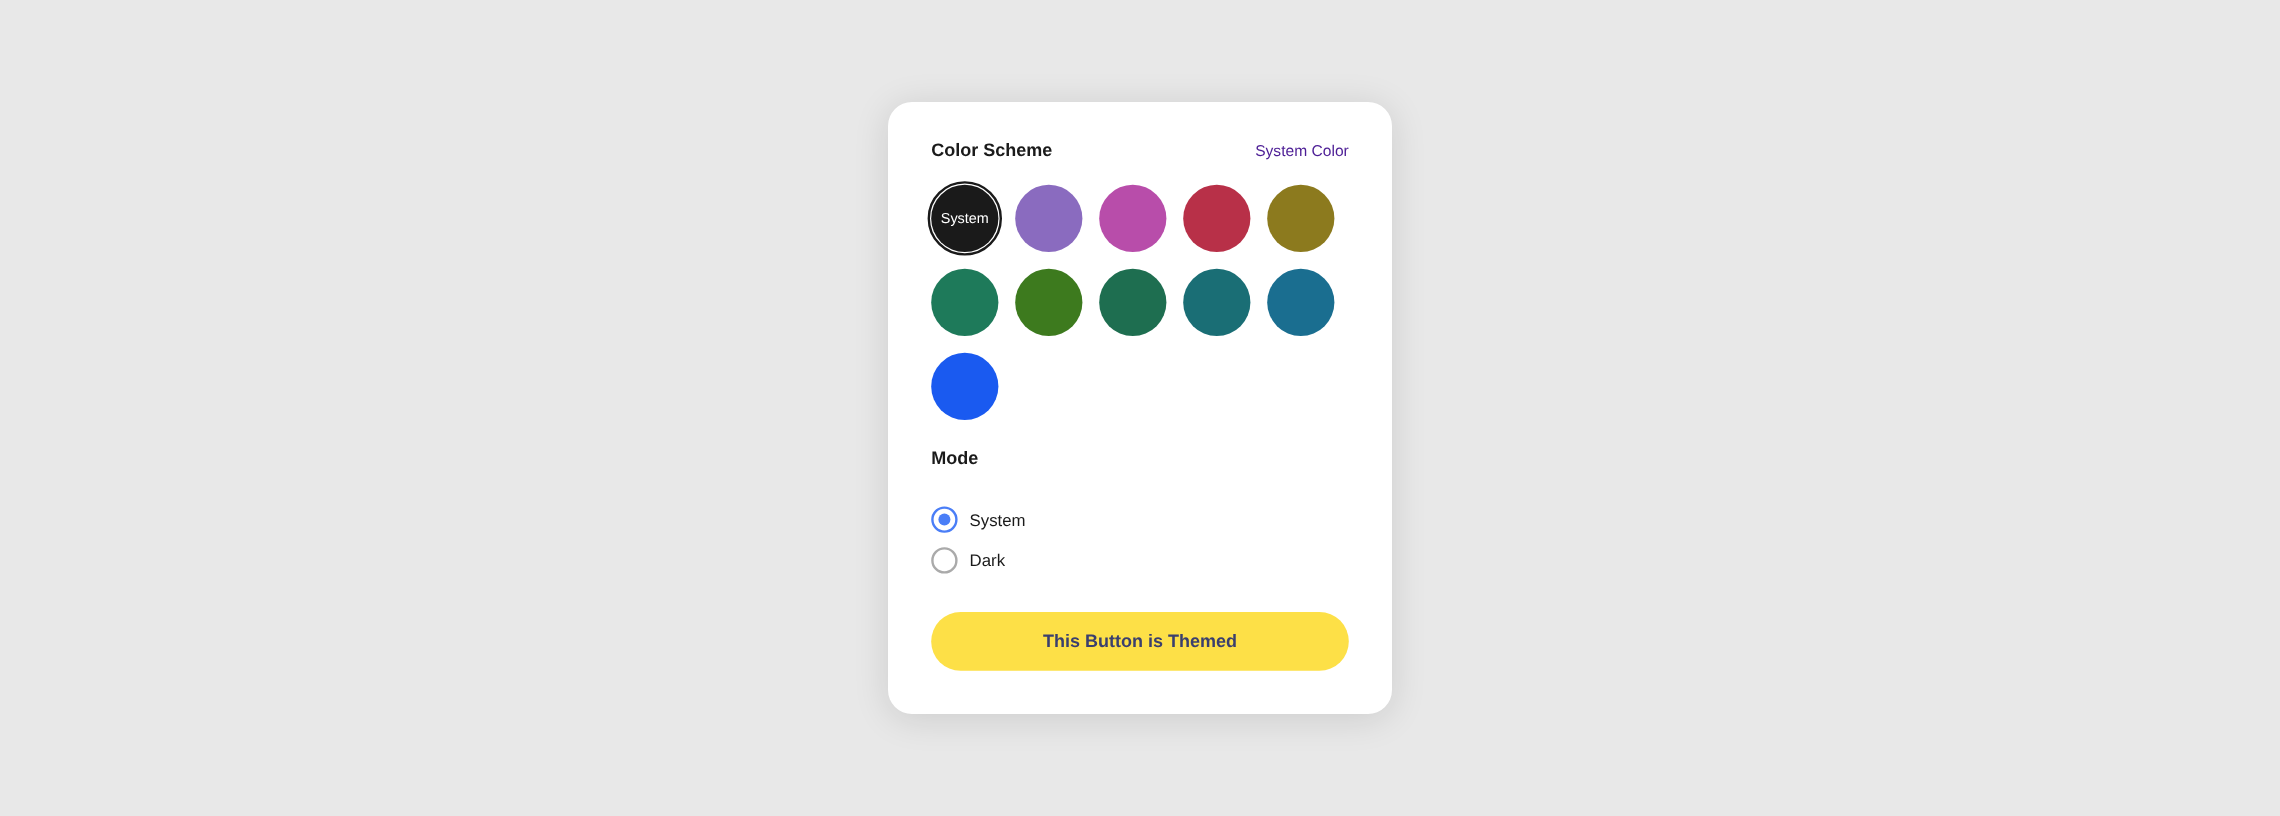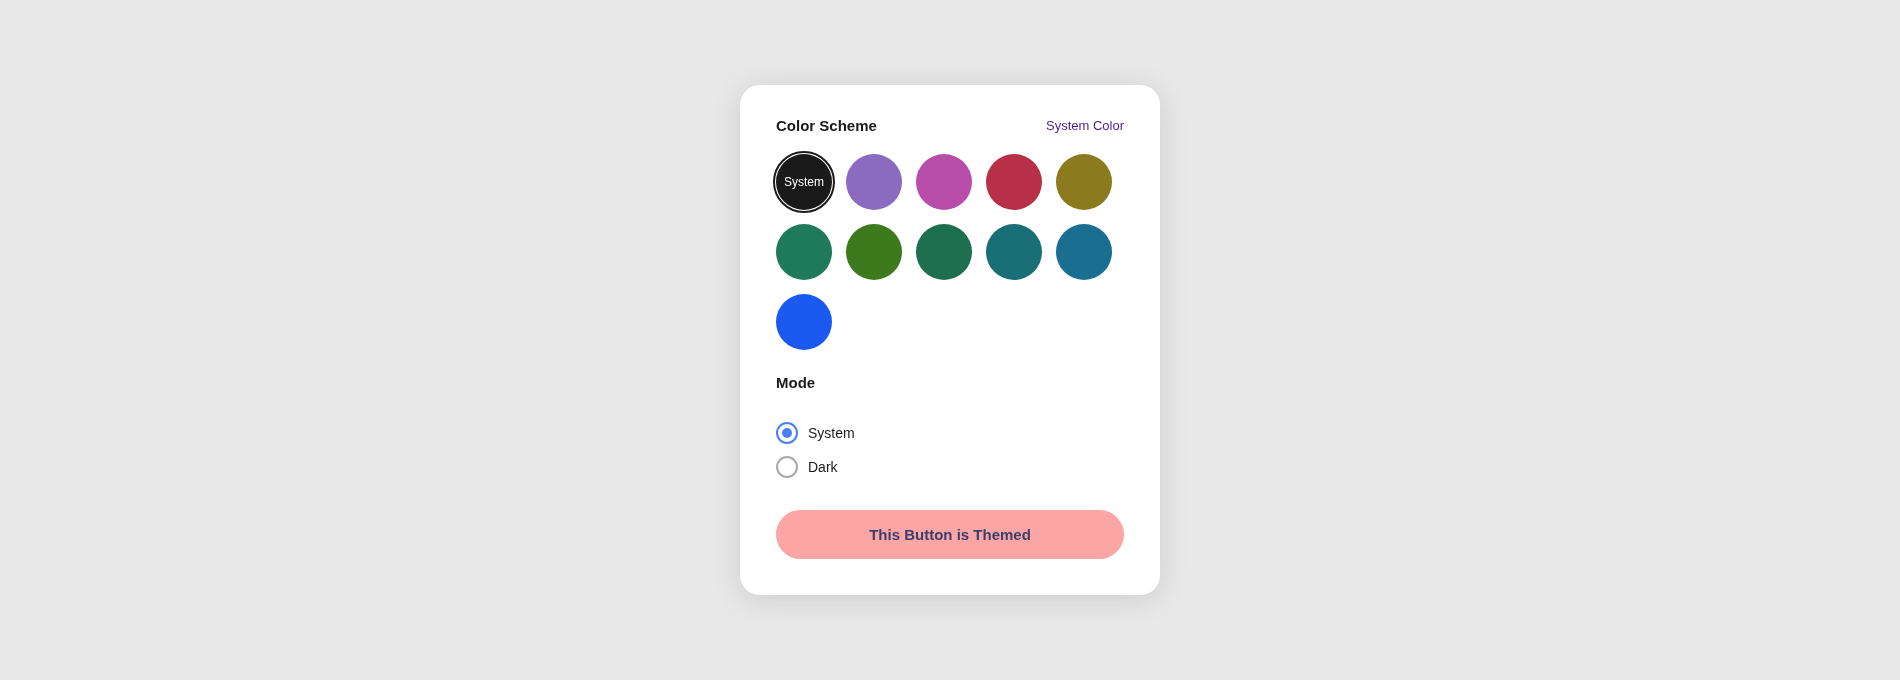--- a/index.html
+++ b/index.html
@@ -133,7 +133,7 @@
     }
 
     .themed-button {
-      background: #fca5a5;
+      background: #fde047;
       border: none;
       border-radius: 30px;
       padding: 16px;

